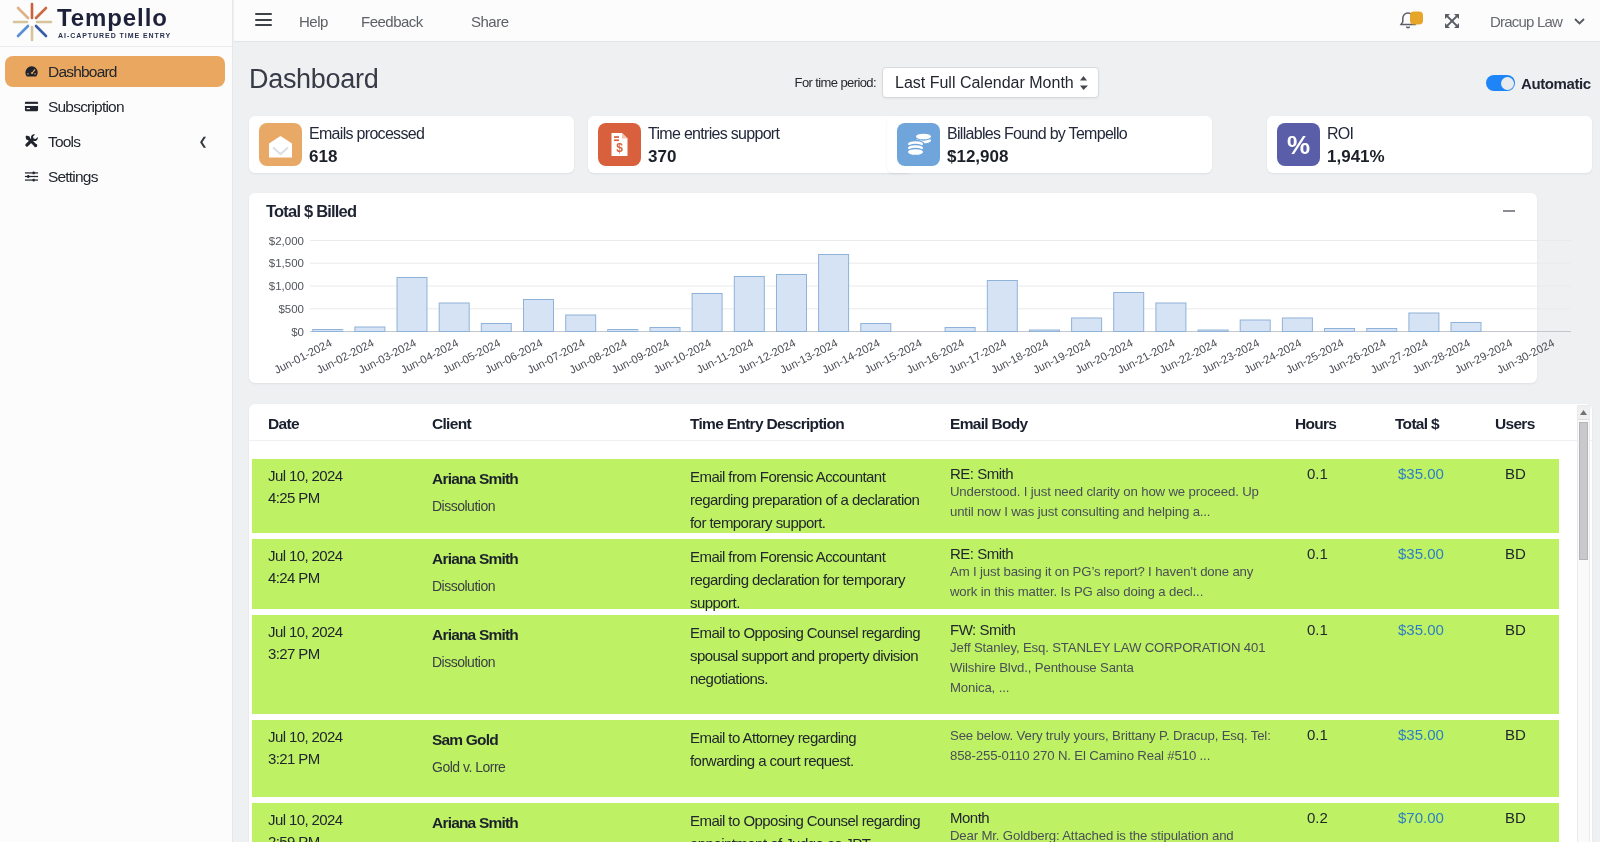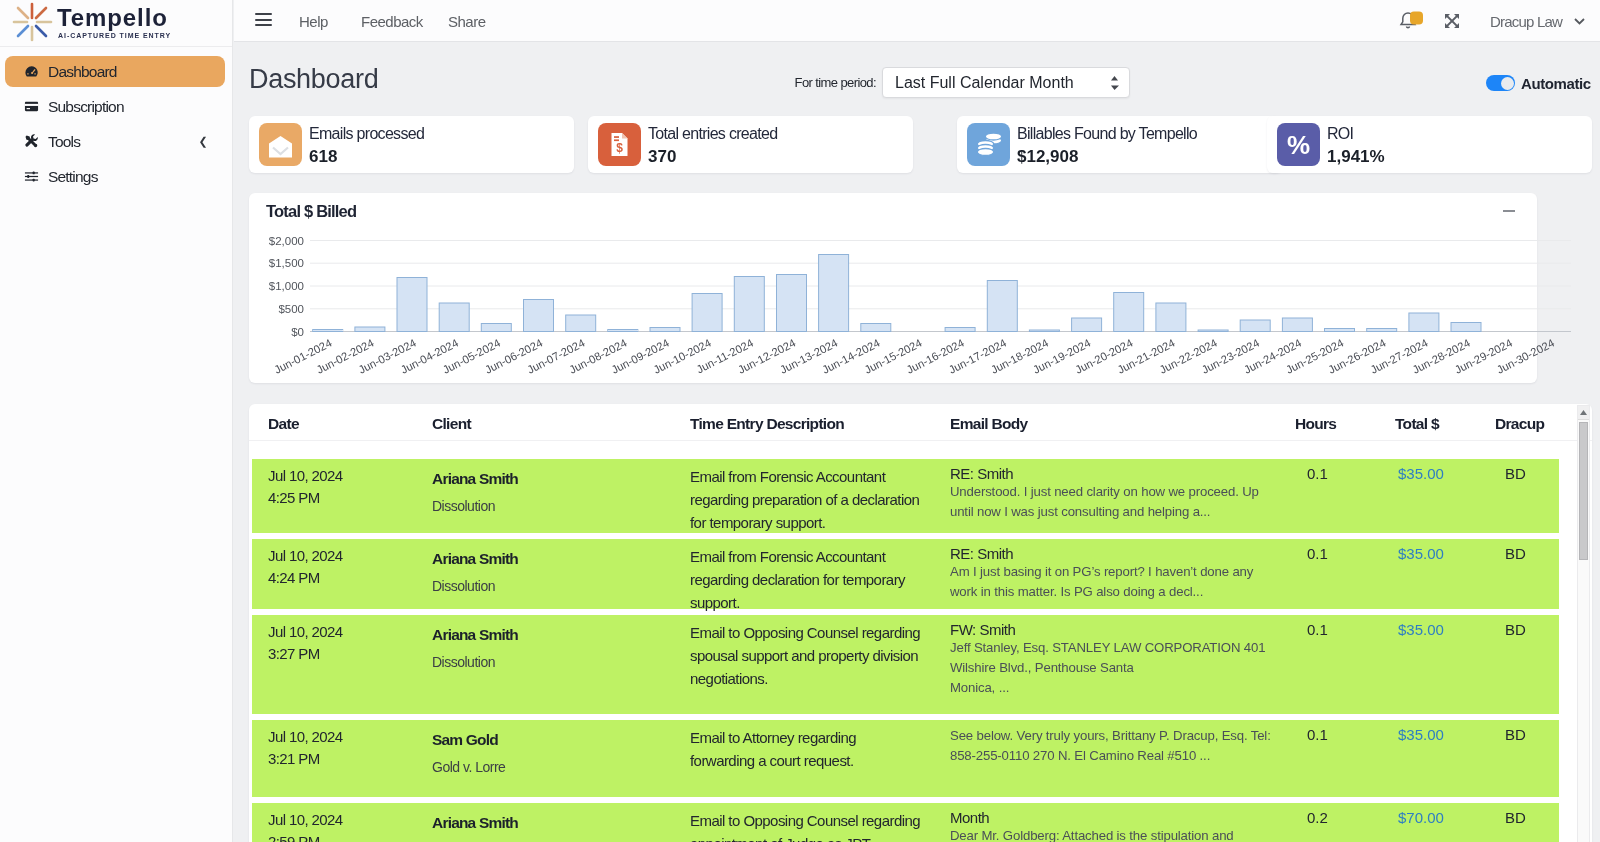--- a/index.html
+++ b/index.html
@@ -139,7 +139,7 @@
     </div>
   <span class="tblink" style="left:65px">Help</span>
   <span class="tblink" style="left:127px">Feedback</span>
-  <span class="tblink" style="left:214px">Share</span>
+  <span class="tblink" style="left:237px">Share</span>
   <svg style="position:absolute;left:1164px;top:9px" width="26" height="24" viewBox="0 0 26 24">
     <path d="M10 4a5.2 5.2 0 0 0-5.2 5.2v3.6L3 15.6h14l-1.8-2.8V9.2A5.2 5.2 0 0 0 10 4z" fill="none" stroke="#5a5e66" stroke-width="1.5"></path>
     <path d="M8.4 17.6a1.7 1.7 0 0 0 3.2 0" fill="none" stroke="#5a5e66" stroke-width="1.5"></path>

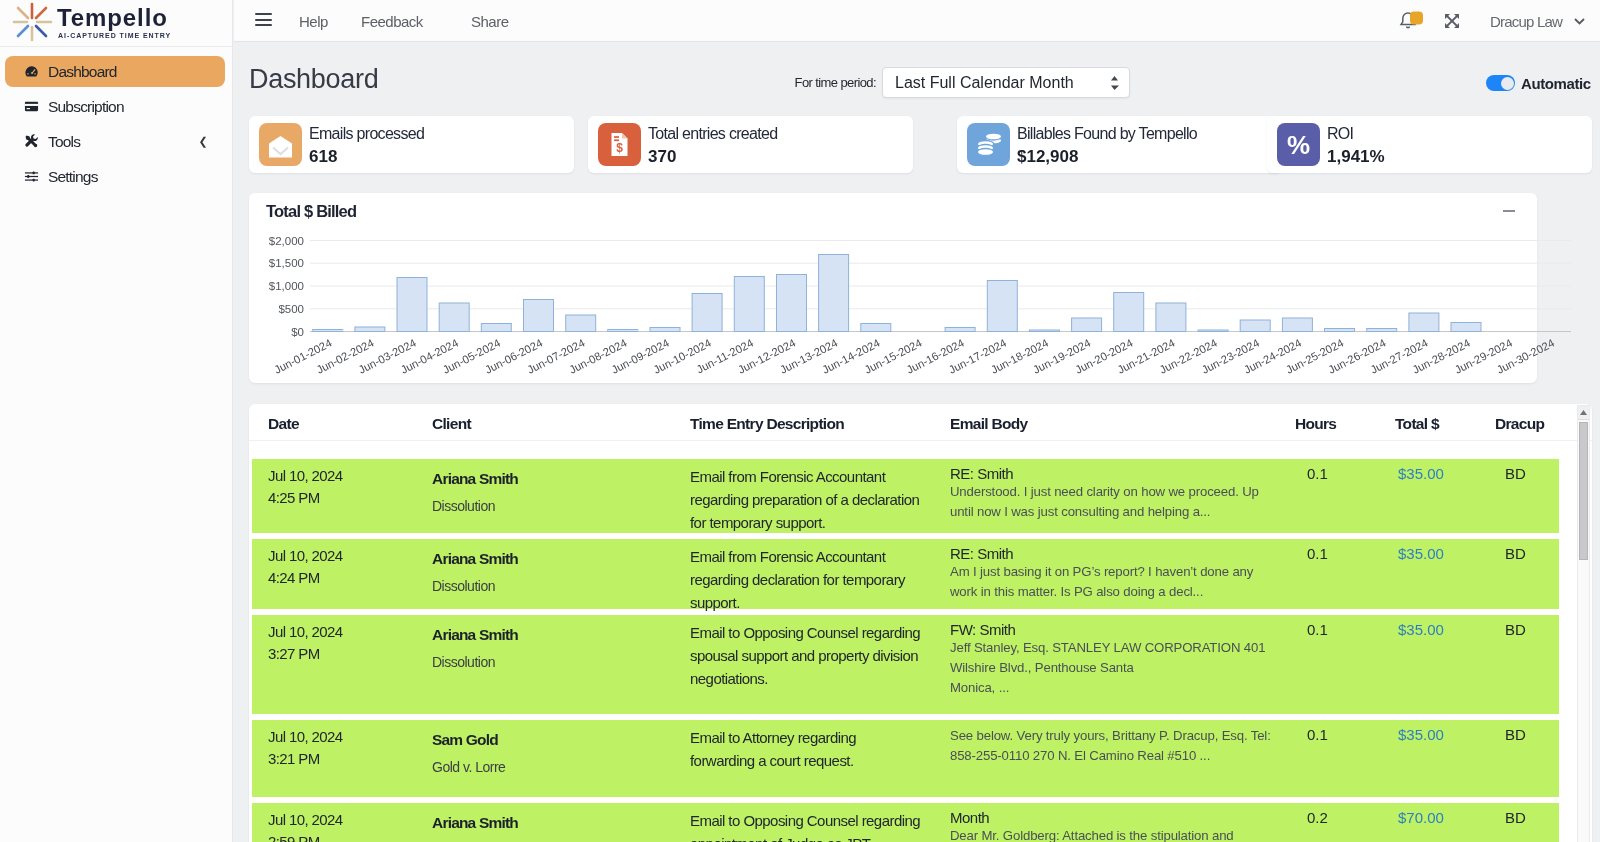--- a/index.html
+++ b/index.html
@@ -28,7 +28,7 @@
 .main { position:absolute; left:233px; top:42px; width:1367px; height:800px; }
 .h1 { position:absolute; left:16px; top:22px; font-size:27px; font-weight:400; color:#363b47; letter-spacing:-0.3px; }
 .ftp { position:absolute; left:520px; width:123px; text-align:right; top:33px; font-size:13px; color:#23272f; letter-spacing:-0.6px; }
-.select { position:absolute; left:649px; top:25px; width:248px; height:31px; background:#fff; border:1px solid #d9dadd; border-radius:4px; box-shadow:0 1px 2px rgba(0,0,0,0.05); font-size:16px; color:#22262e; line-height:29px; padding-left:12px; }
+.select { position:absolute; left:649px; top:25px; width:217px; height:31px; background:#fff; border:1px solid #d9dadd; border-radius:4px; box-shadow:0 1px 2px rgba(0,0,0,0.05); font-size:16px; color:#22262e; line-height:29px; padding-left:12px; }
 .updown { position:absolute; right:10px; top:7px; width:9px; height:16px; }
 .toggle { position:absolute; left:1253px; top:33px; width:29px; height:16px; border-radius:8px; background:#1d85f8; }
 .knob { position:absolute; right:1.5px; top:1.5px; width:13px; height:13px; border-radius:50%; background:#e9ebee; }

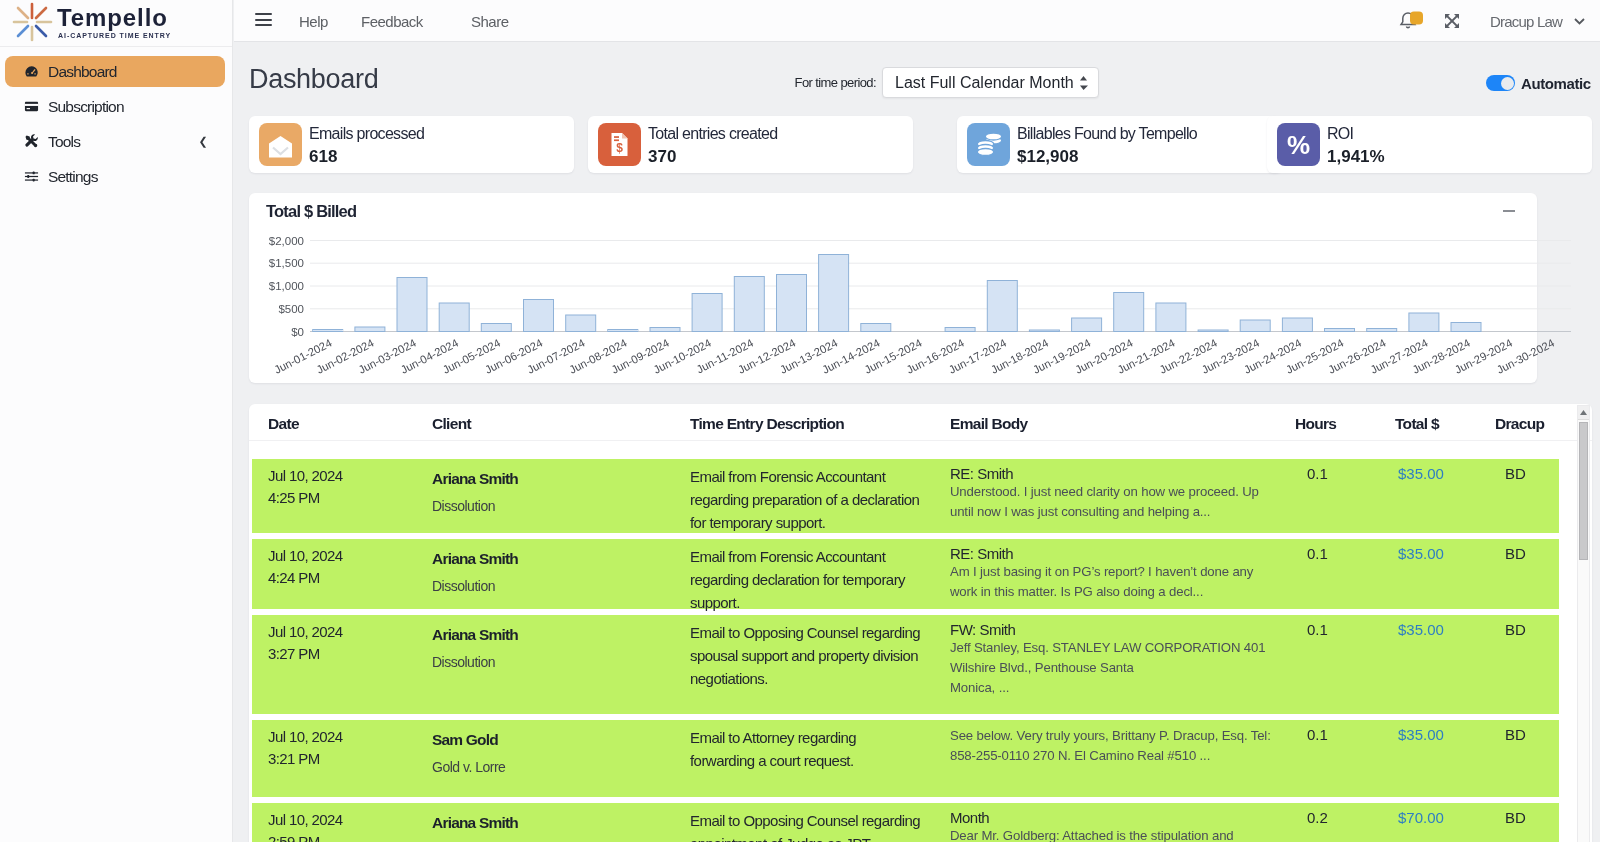--- a/index.html
+++ b/index.html
@@ -192,7 +192,7 @@
           <text x="21.7" y="28.8" font-size="12" font-weight="bold" fill="#d8603c" text-anchor="middle">$</text>
         </svg>
     </div>
-    <div class="sctitle">Total entries created</div>
+    <div class="sctitle">Time entries support</div>
     <div class="scvalue">370</div>
   </div>
   <div class="card" style="left:724px">

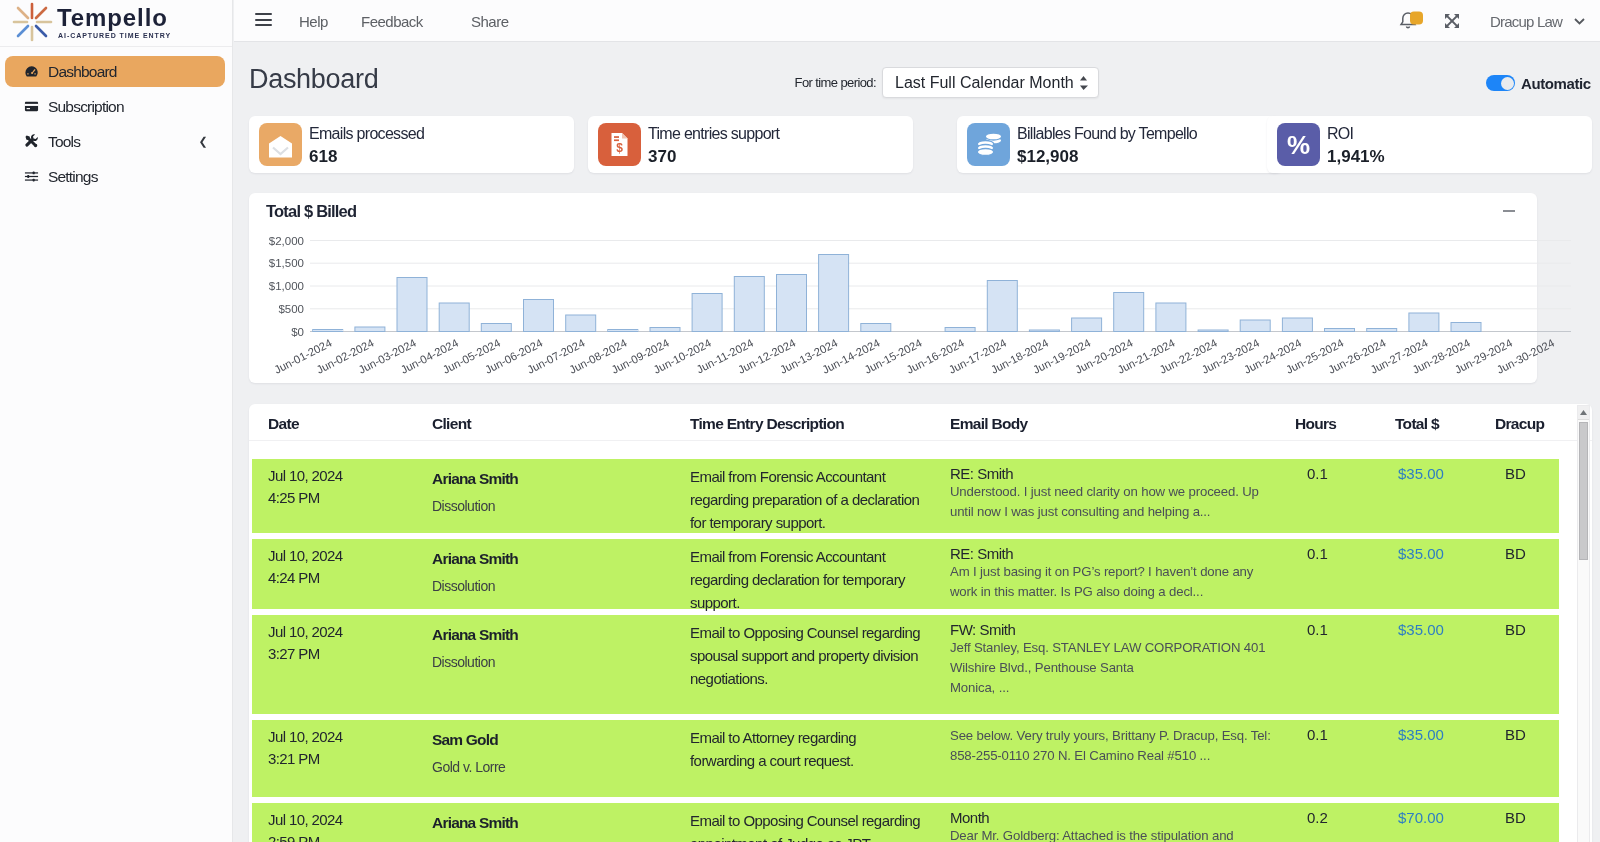--- a/index.html
+++ b/index.html
@@ -195,7 +195,7 @@
     <div class="sctitle">Time entries support</div>
     <div class="scvalue">370</div>
   </div>
-  <div class="card" style="left:724px">
+  <div class="card" style="left:654px">
     <div class="scicon" style="background:#6fa5db">
       <svg width="43" height="43" viewBox="0 0 43 43">
           <g fill="#fff" stroke="#6fa5db" stroke-width="1.3">

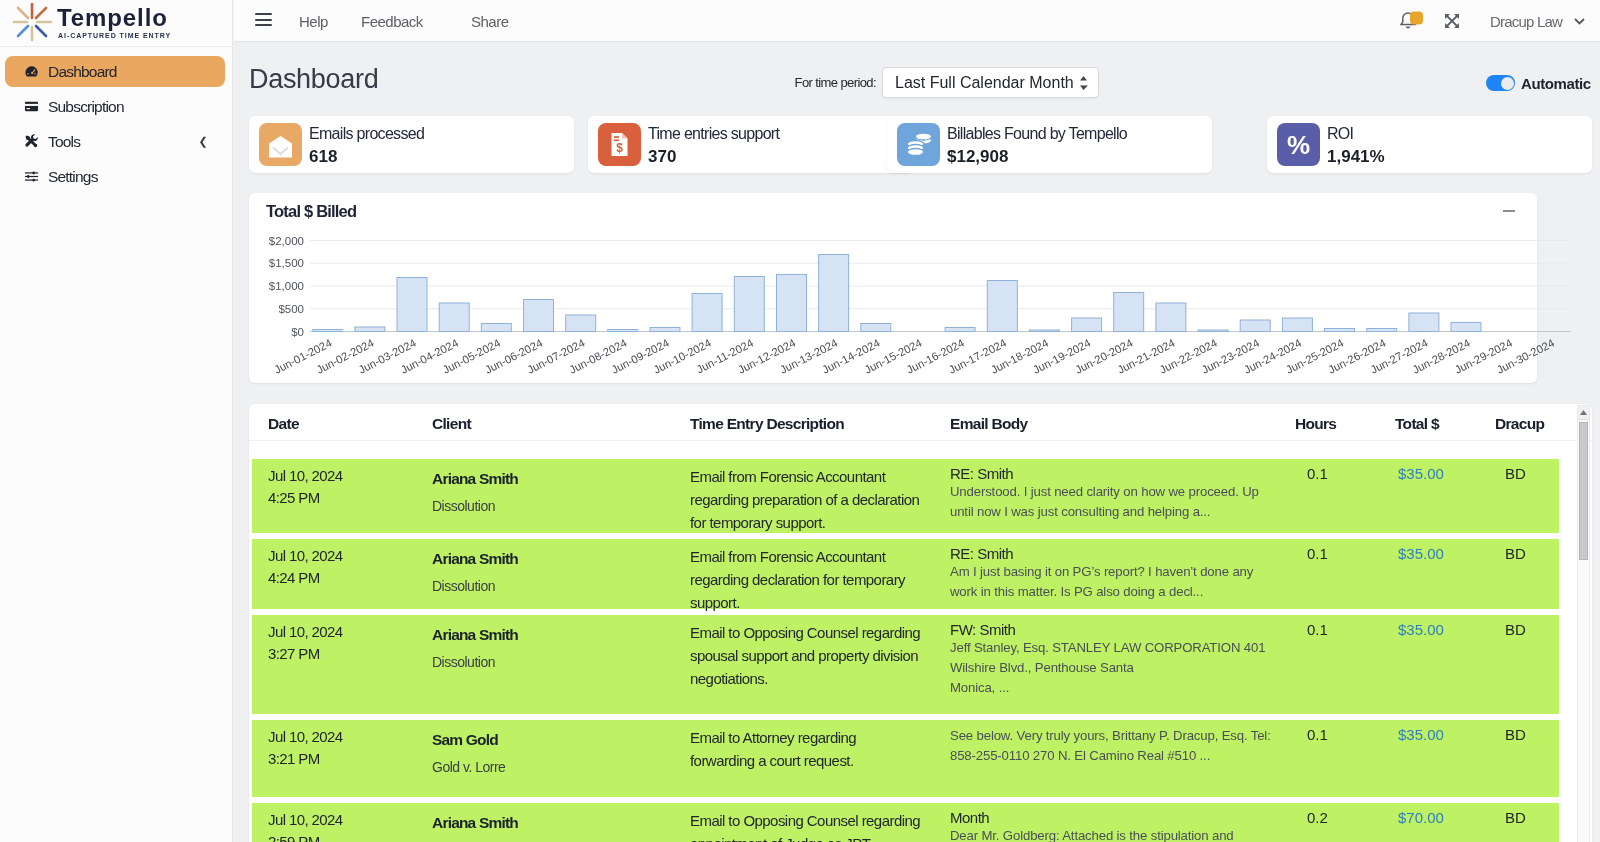--- a/index.html
+++ b/index.html
@@ -302,7 +302,7 @@
       <div class="th" style="left:701px">Email Body</div>
       <div class="th" style="left:1046px">Hours</div>
       <div class="th" style="left:1146px">Total $</div>
-      <div class="th" style="left:1246px">Dracup</div>
+      <div class="th" style="left:1246px">Users</div>
     </div>
 <div class="trow" style="height:74px">
   <div class="c cdate">Jul 10, 2024<br>4:25 PM</div>

